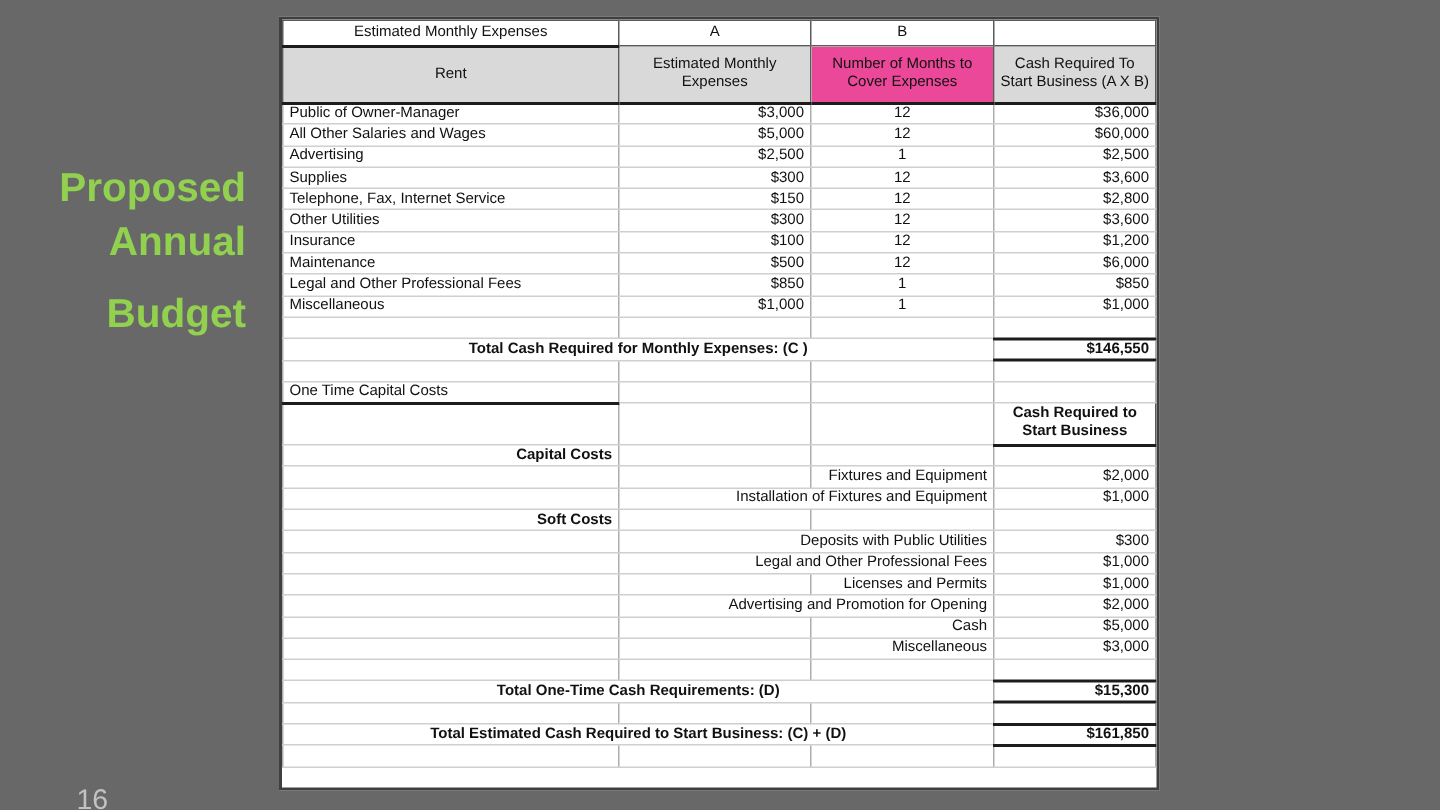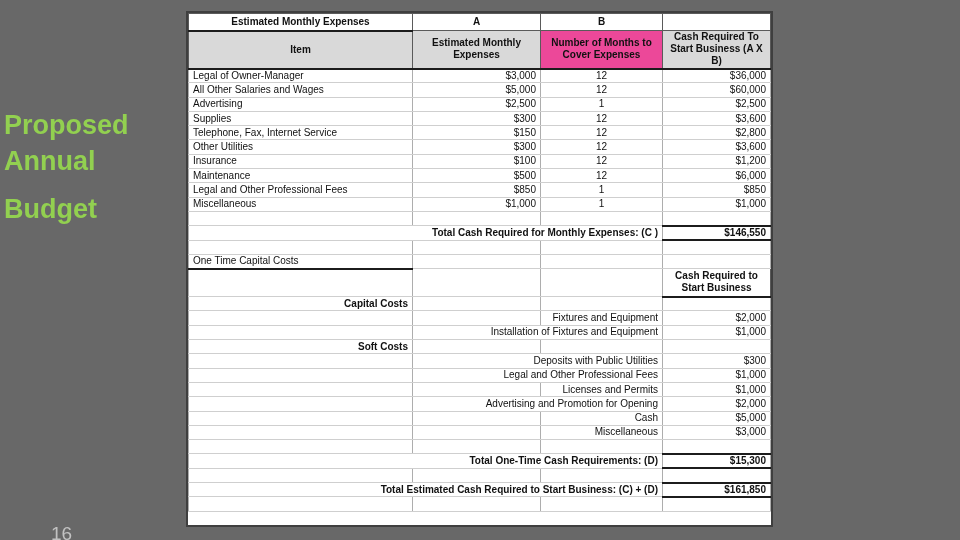--- a/index.html
+++ b/index.html
@@ -29,7 +29,7 @@
     overflow:hidden;white-space:nowrap;color:#111;box-sizing:border-box;
     vertical-align:middle;
   }
-  th{border:1px solid #5a5a5a;font-weight:bold;text-align:center;background:#ffffff;}
+  th{border:1px solid #5a5a5a;font-weight:normal;text-align:center;background:#ffffff;}
   tr.h1 th{height:17px;}
   tr.h1 th.h1c1{border-bottom:2px solid #1c1c1c;}
   tr.h2 th{

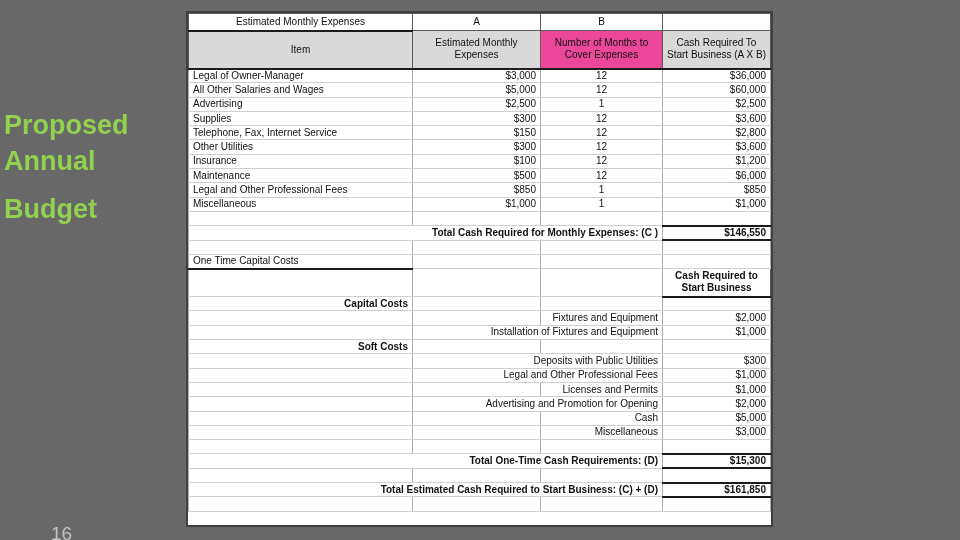--- a/index.html
+++ b/index.html
@@ -80,7 +80,7 @@
         <th></th>
       </tr>
       <tr class="h2">
-        <th style="background: rgb(217, 217, 217);">Item</th>
+        <th style="background: rgb(217, 217, 217);">Rent</th>
         <th style="background: rgb(217, 217, 217);">Estimated Monthly Expenses</th>
         <th style="background: #ec4899;">Number of Months to Cover Expenses</th>
         <th style="background: rgb(217, 217, 217);">Cash Required To Start Business (A X B)</th>

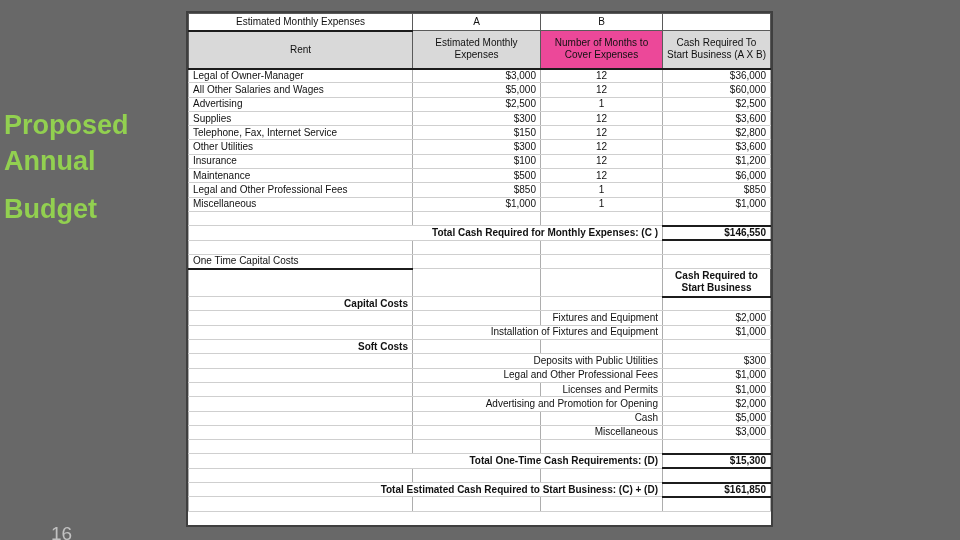--- a/index.html
+++ b/index.html
@@ -88,7 +88,7 @@
     </thead>
     <tbody>
         <tr class="r-item">
-          <td class="c-item">Legal of Owner-Manager</td>
+          <td class="c-item">Public of Owner-Manager</td>
           <td class="c-a">$3,000</td>
           <td class="c-b">12</td>
           <td class="c-c">$36,000</td>

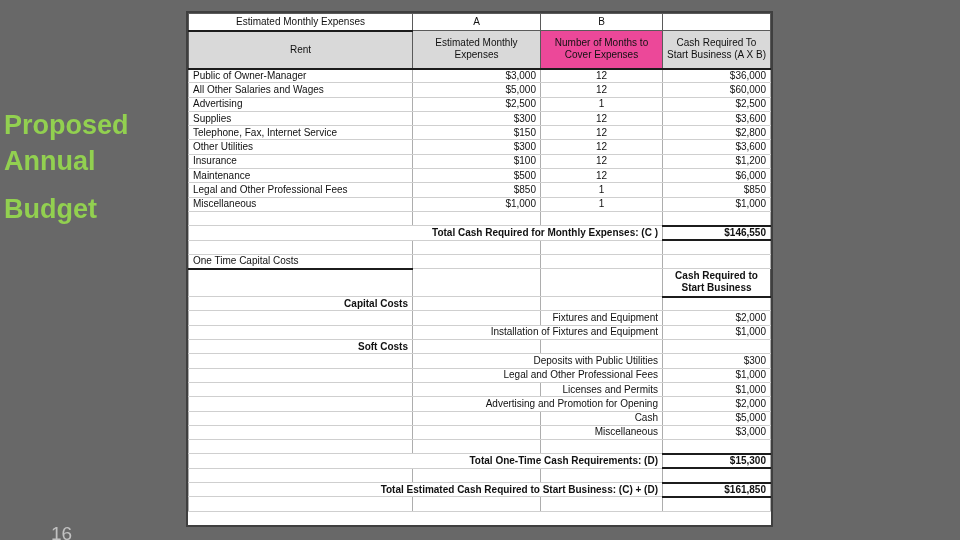--- a/index.html
+++ b/index.html
@@ -9,8 +9,8 @@
     font-family:"Liberation Sans","DejaVu Sans",sans-serif;
   }
   .slide-title{
-    position:absolute;left:4px;top:107px;width:146px;
-    font-weight:bold;font-size:27px;line-height:36px;
+    position:absolute;left:18px;top:107px;width:146px;
+    text-align:right;font-weight:bold;font-size:27px;line-height:36px;
     color:#92d050;
   }
   .slide-title .line-budget{margin-top:12px;}

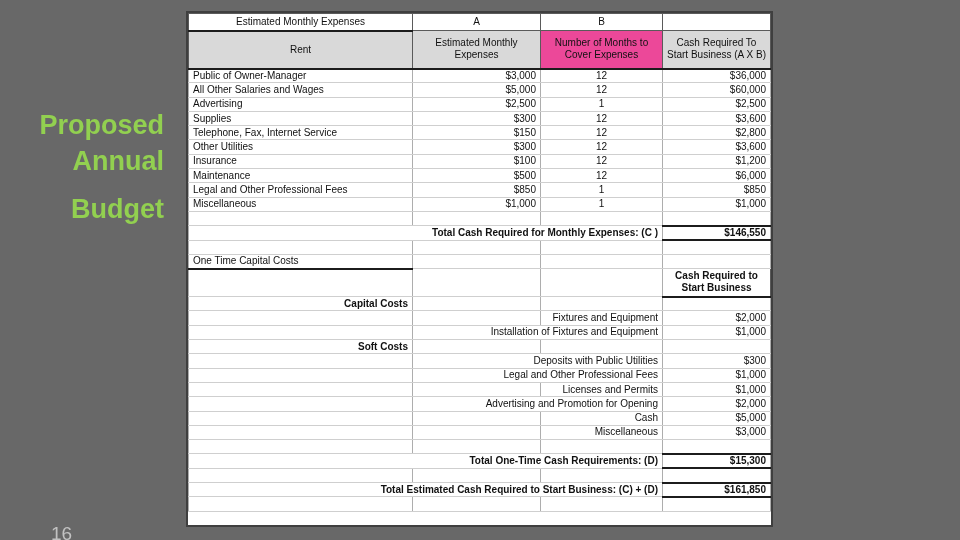--- a/index.html
+++ b/index.html
@@ -41,7 +41,7 @@
   .c-a{text-align:right;}
   .c-b{text-align:center;}
   .c-c{text-align:right;padding-left:40px;}
-  .t-label{font-weight:bold;text-align:right;}
+  .t-label{font-weight:bold;text-align:center;}
   .t-value{font-weight:bold;text-align:right;border-top:2px solid #1c1c1c;border-bottom:2px solid #1c1c1c;}
   .sec-label{font-weight:normal;text-align:left;border-bottom:2px solid #1c1c1c;}
   .subhead{

